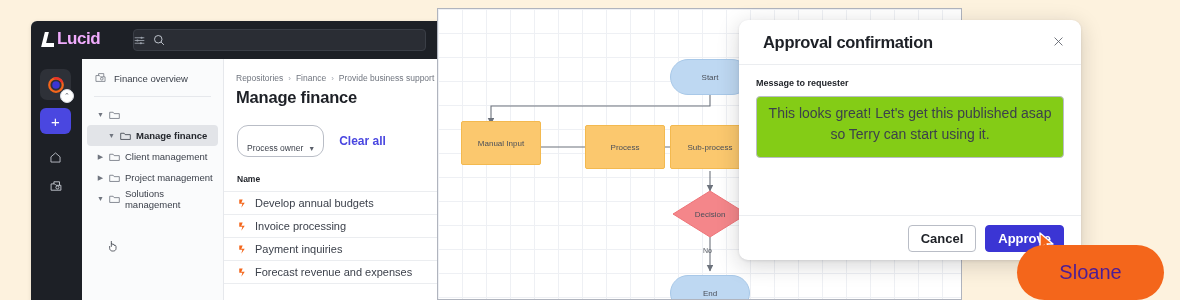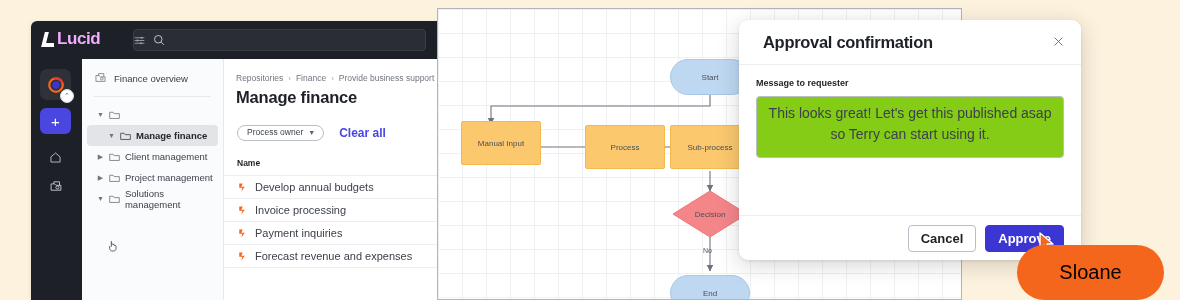--- a/index.html
+++ b/index.html
@@ -168,7 +168,7 @@
   .chip {
     border: 1px solid #b9bdc6;
     border-radius: 11px;
-    padding: 1px 8px 3px 9px;
+    padding: 17px 8px 3px 9px;
     font-size: 8.5px; color: #3c414b;
     display: flex; align-items: center; gap: 5px;
   }

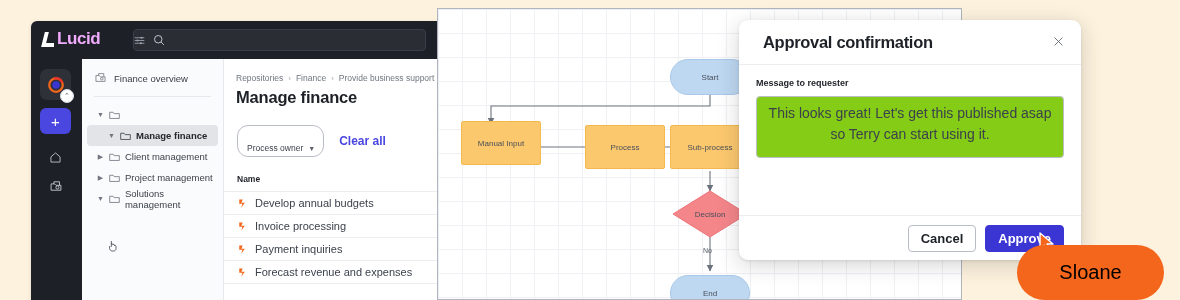--- a/index.html
+++ b/index.html
@@ -324,7 +324,7 @@
     background: #f4661b;
     border-radius: 28px;
     display: flex; align-items: center; justify-content: center;
-    color: #000000;
+    color: #4c1d95;
     font-size: 20px;
     z-index: 50;
   }

